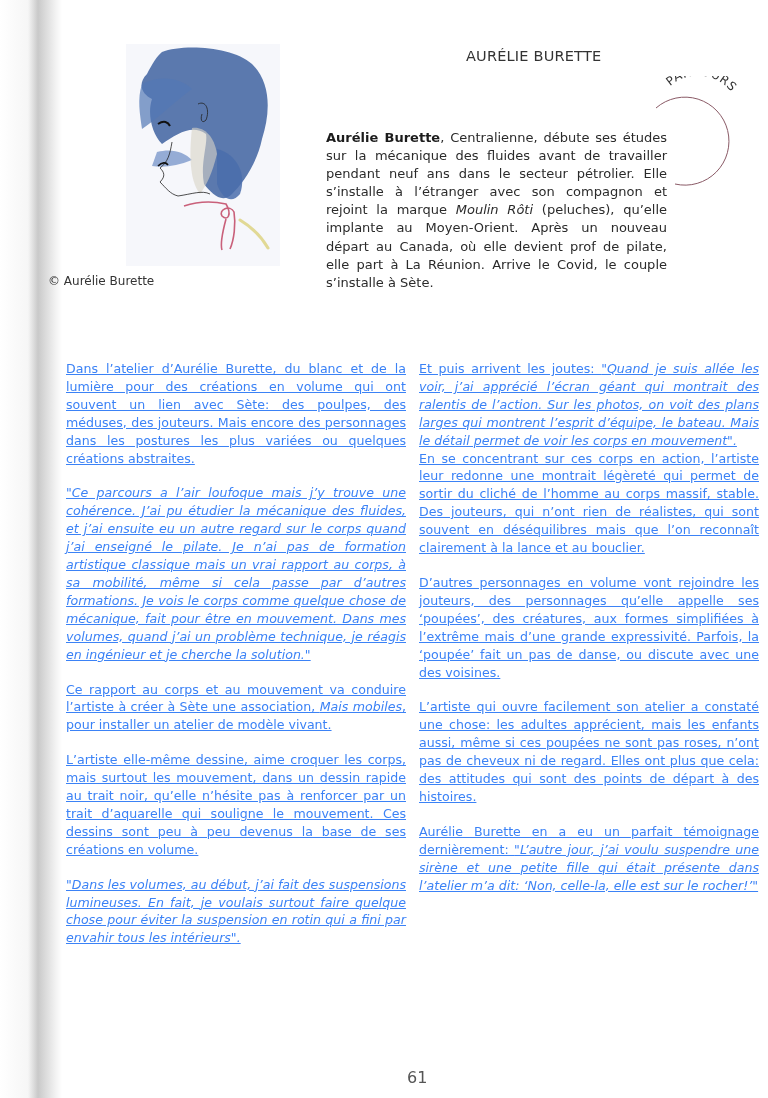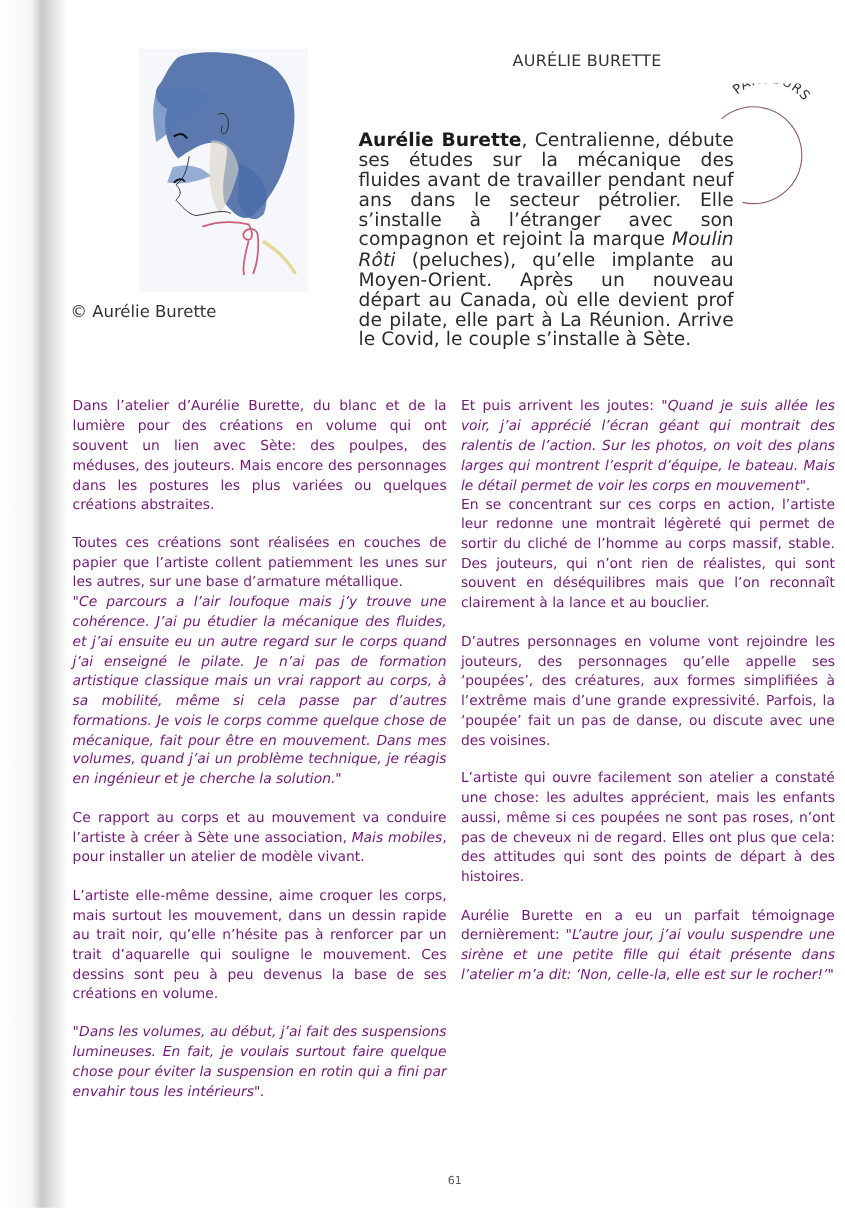--- a/index.html
+++ b/index.html
@@ -25,8 +25,8 @@
     position: absolute; left: 64px; top: 274px; font-size: 15px; color: #333;
   }
   .intro {
-    position: absolute; left: 326px; top: 119px; width: 341px;
-    font-size: 17px; line-height: 18.1px; text-align: justify;
+    position: absolute; left: 326px; top: 129px; width: 341px;
+    font-size: 13px; line-height: 18.1px; text-align: justify;
     color: #2b2b2b;
   }
   .intro b { font-weight: bold; color: #1c1c1c; }

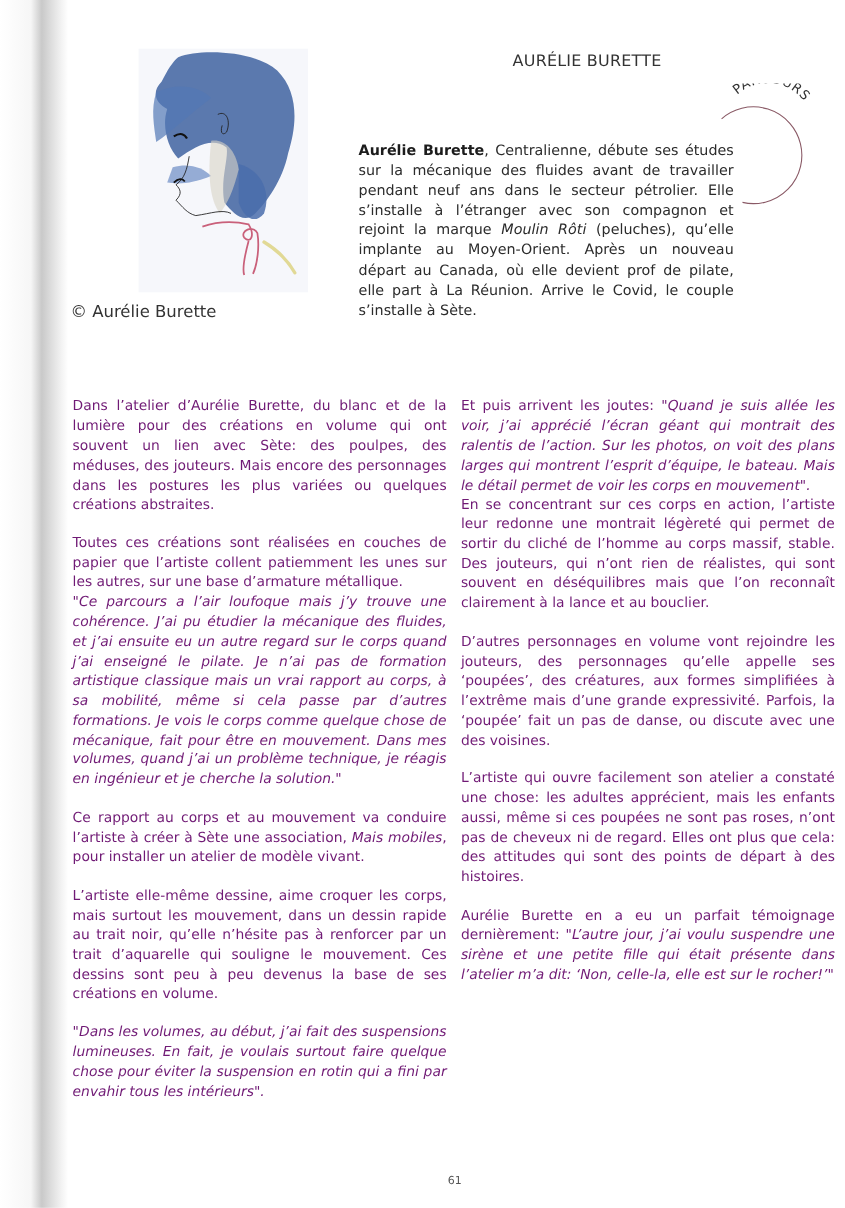--- a/index.html
+++ b/index.html
@@ -22,7 +22,7 @@
     position: absolute; left: 122px; top: 44px; width: 160px; height: 222px;
   }
   .caption {
-    position: absolute; left: 64px; top: 274px; font-size: 15px; color: #333;
+    position: absolute; left: 48px; top: 274px; font-size: 12px; color: #333;
   }
   .intro {
     position: absolute; left: 326px; top: 129px; width: 341px;

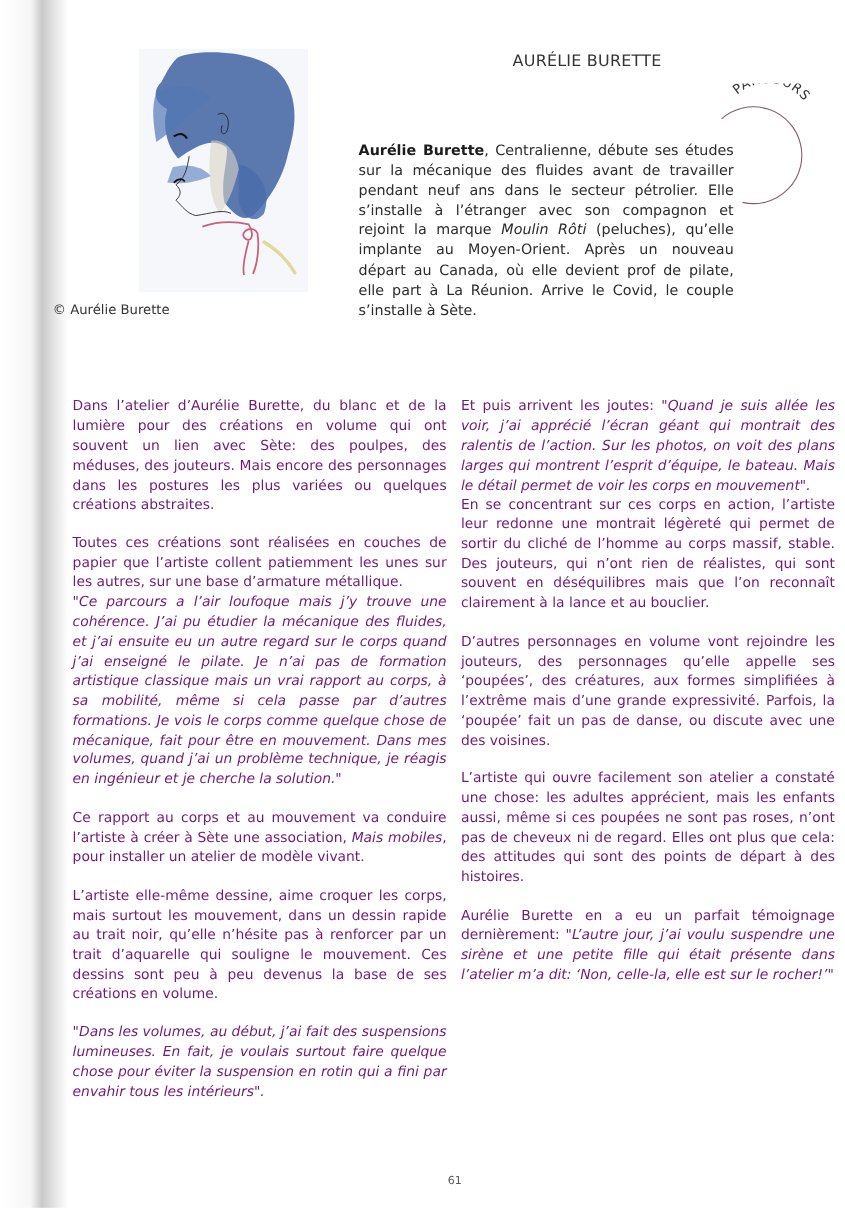--- a/index.html
+++ b/index.html
@@ -36,7 +36,8 @@
   .col {
     position: absolute; top: 360px; width: 340px;
     font-size: 12.6px; line-height: 17.9px; text-align: justify;
-    color: #701a75;
+    color: #3b82f6;
+    text-decoration: underline;
   }
   .col-left { left: 66px; }
   .col-right { left: 419px; }

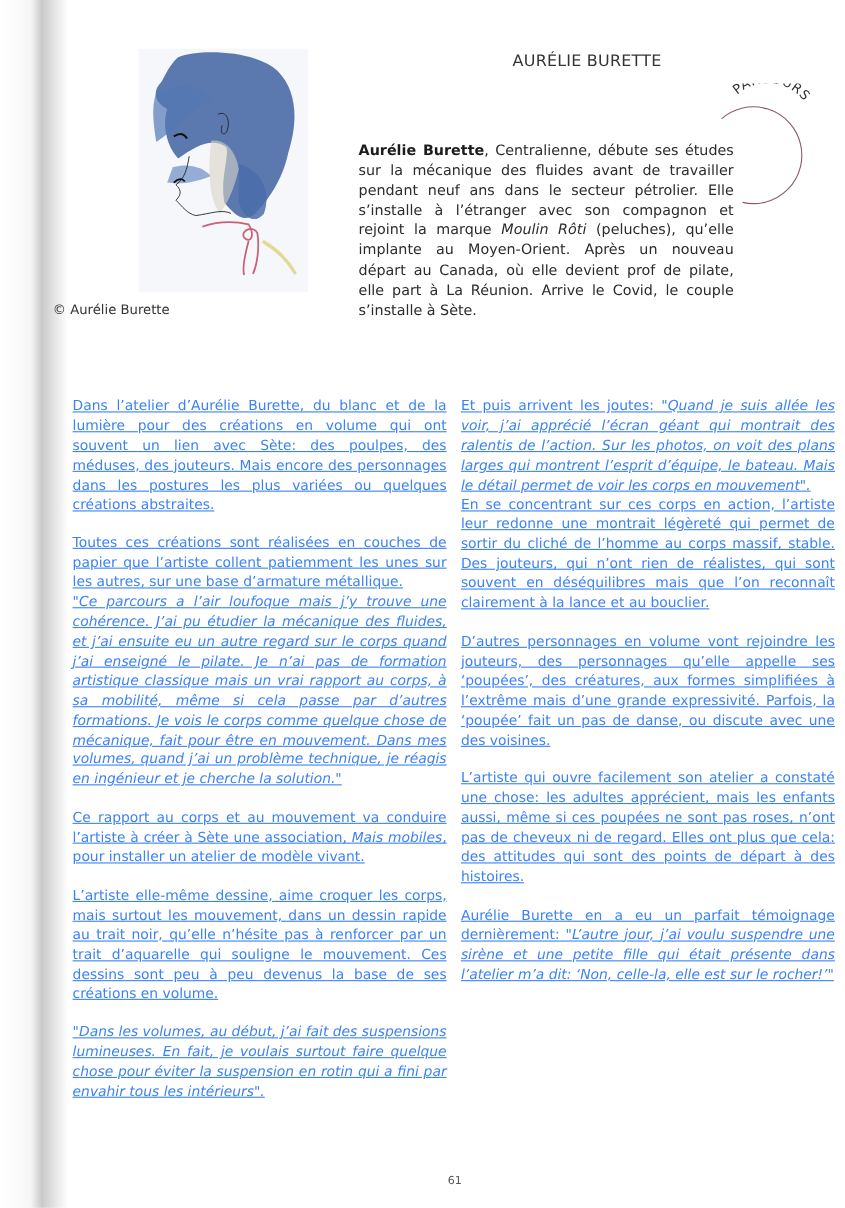--- a/index.html
+++ b/index.html
@@ -95,7 +95,6 @@
 
 <div class="col col-left">
   <p>Dans l’atelier d’Aurélie Burette, du blanc et de la lumière pour des créations en volume qui ont souvent un lien avec Sète: des poulpes, des méduses, des jouteurs. Mais encore des personnages dans les postures les plus variées ou quelques créations abstraites.</p>
-  <p class="tight">Toutes ces créations sont réalisées en couches de papier que l’artiste collent patiemment les unes sur les autres, sur une base d’armature métallique.</p>
   <p class="q">"Ce parcours a l’air loufoque mais j’y trouve une cohérence. J’ai pu étudier la mécanique des fluides, et j’ai ensuite eu un autre regard sur le corps quand j’ai enseigné le pilate. Je n’ai pas de formation artistique classique mais un vrai rapport au corps, à sa mobilité, même si cela passe par d’autres formations. Je vois le corps comme quelque chose de mécanique, fait pour être en mouvement. Dans mes volumes, quand j’ai un problème technique, je réagis en ingénieur et je cherche la solution."</p>
   <p><span>Ce rapport au corps et au mouvement va conduire l’artiste à créer à Sète une association, </span><i>Mais mobiles</i><span>, pour installer un atelier de modèle vivant.</span></p>
   <p>L’artiste elle-même dessine, aime croquer les corps, mais surtout les mouvement, dans un dessin rapide au trait noir, qu’elle n’hésite pas à renforcer par un trait d’aquarelle qui souligne le mouvement. Ces dessins sont peu à peu devenus la base de ses créations en volume.</p>

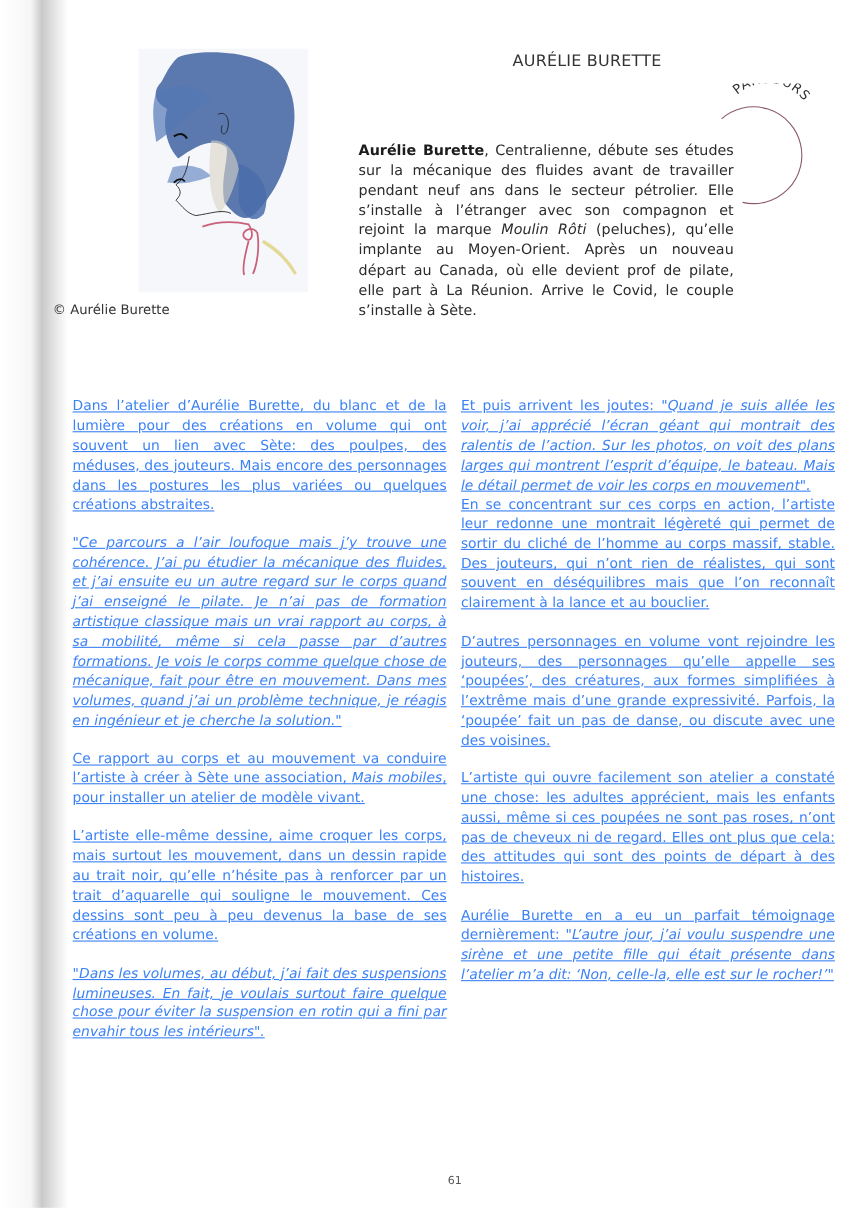--- a/index.html
+++ b/index.html
@@ -45,7 +45,7 @@
   .col p.tight { margin-bottom: 0; }
   .col .q { font-style: italic; }
   .page-num {
-    position: absolute; left: 407px; top: 1068px; font-size: 10px; color: #555;
+    position: absolute; left: 407px; top: 1068px; font-size: 16px; color: #555;
   }
 </style>
 </head>

